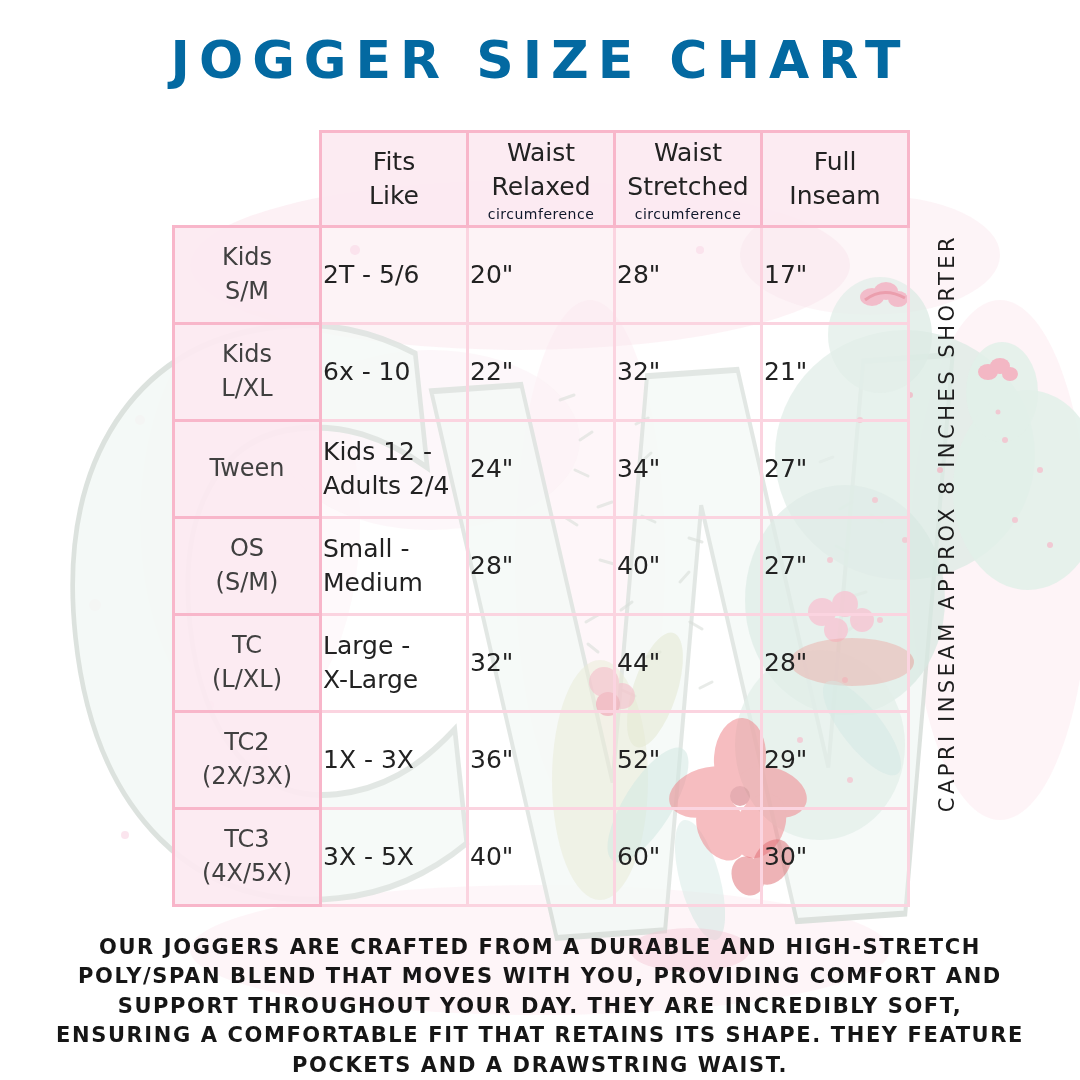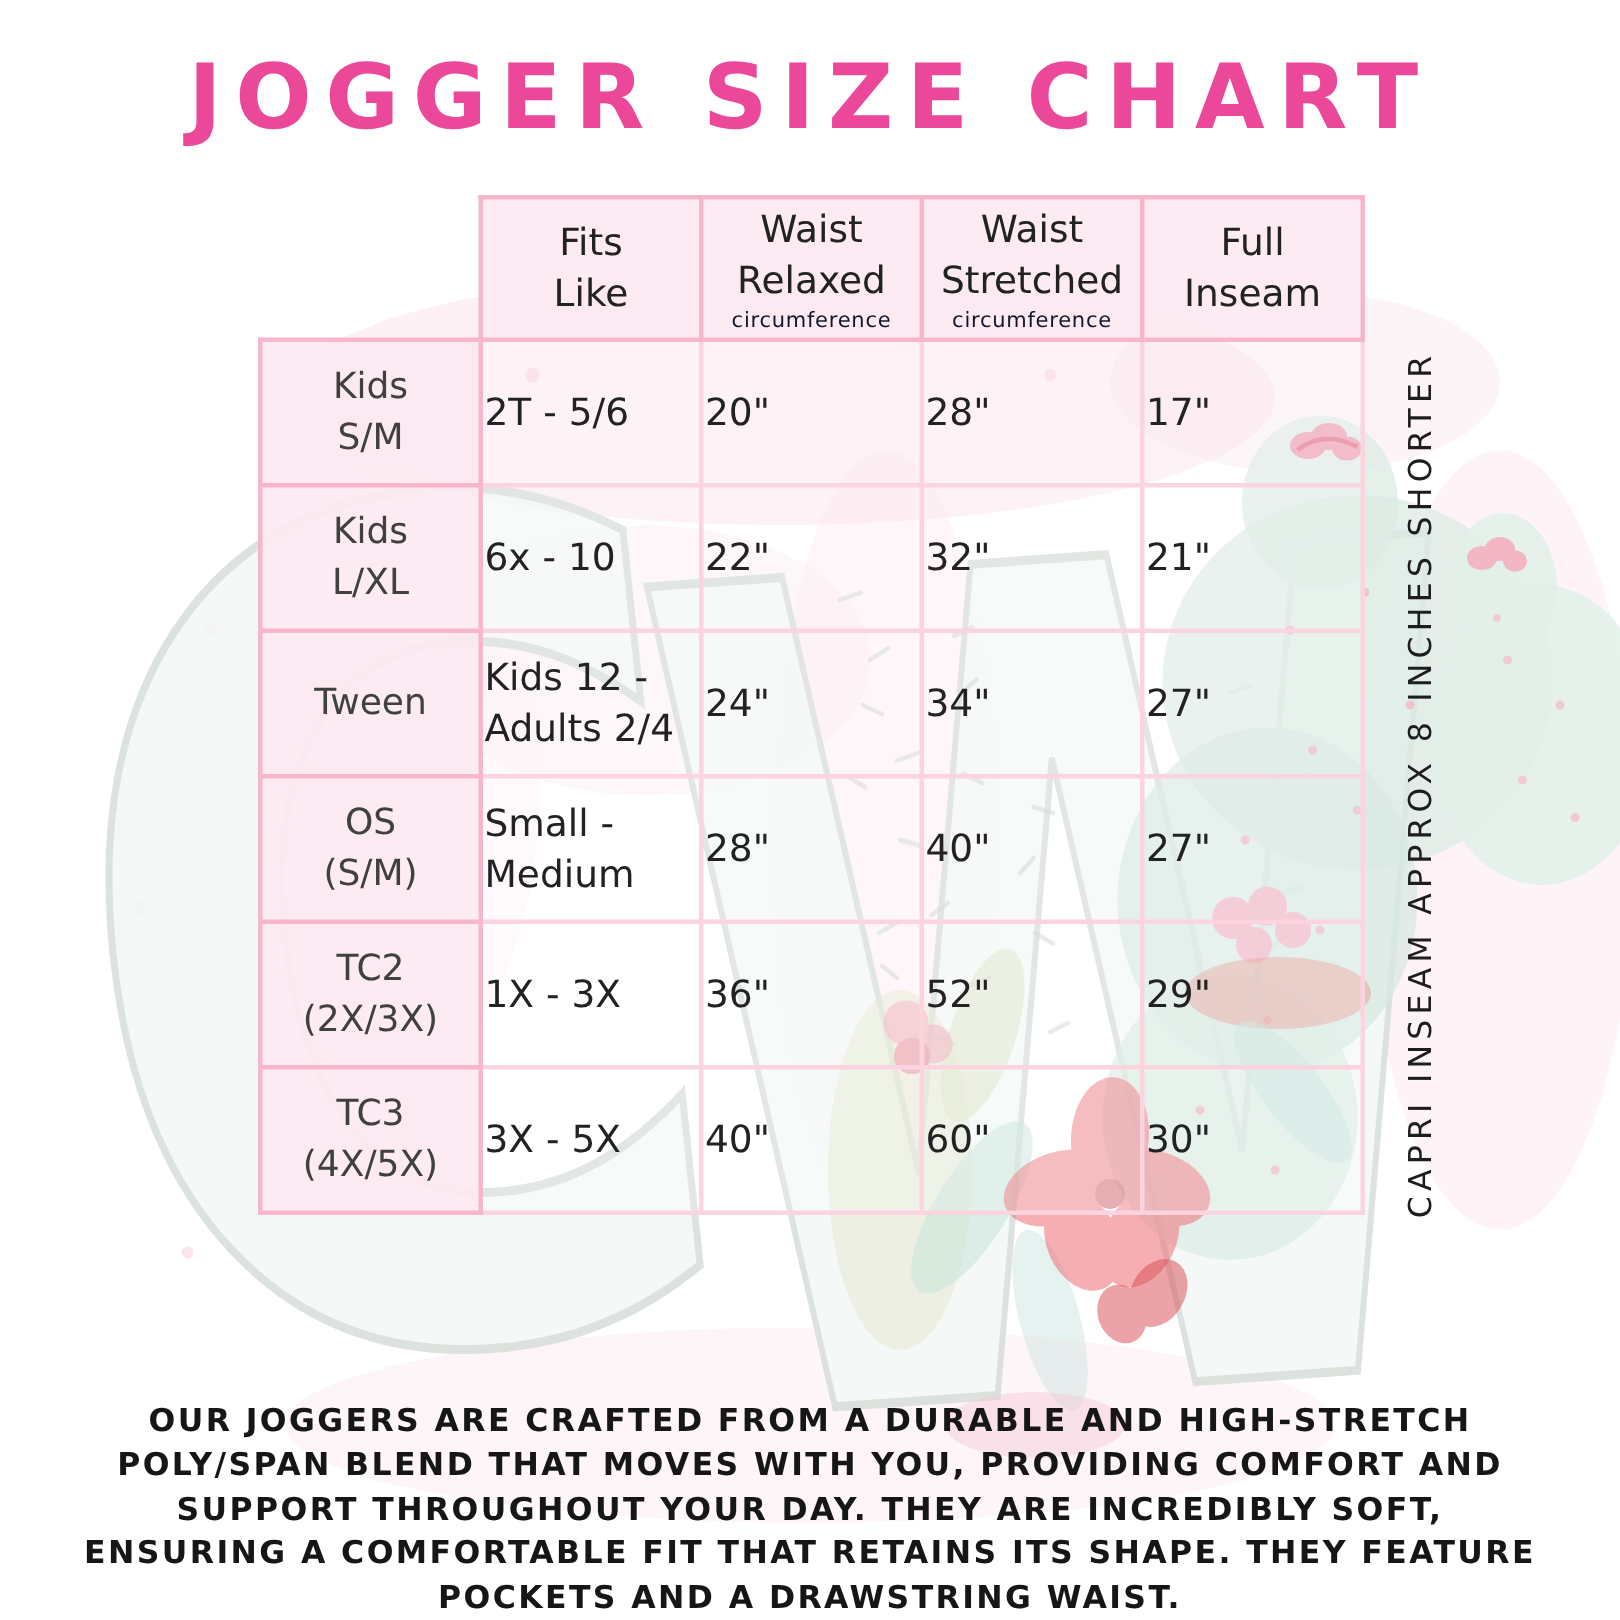--- a/index.html
+++ b/index.html
@@ -10,7 +10,7 @@
   .watermark{position:absolute;left:0;top:0;z-index:0;}
   .title{
     position:absolute;top:30px;left:0;width:100%;margin:0;text-align:center;
-    font-size:60px;font-weight:bold;letter-spacing:9px;z-index:2;color:#ec4899;
+    font-size:52px;font-weight:bold;letter-spacing:9px;z-index:2;color:#0369a1;
     white-space:nowrap;
   }
   .size-table{

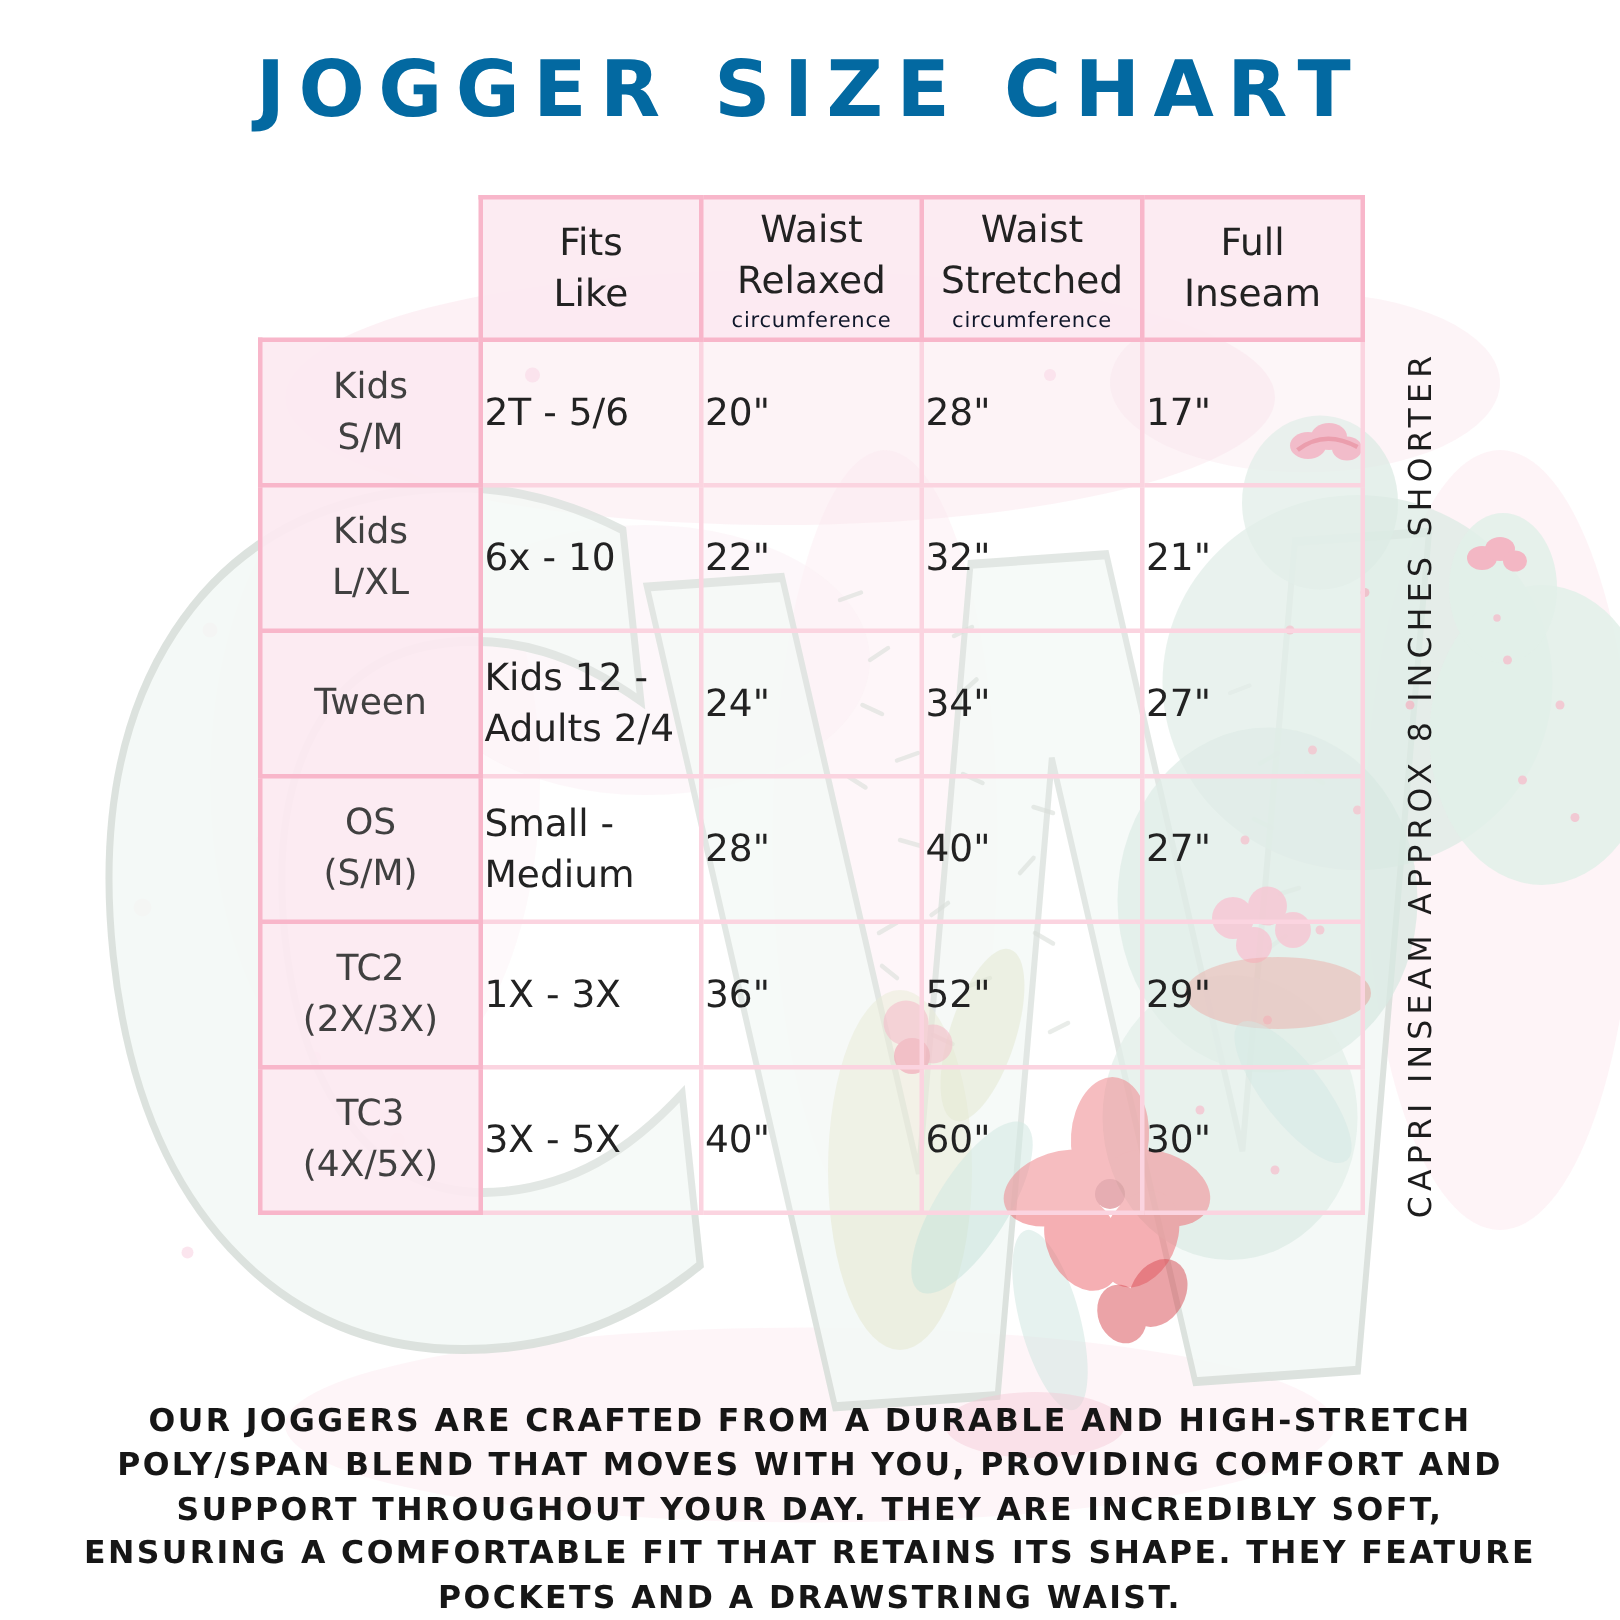--- a/index.html
+++ b/index.html
@@ -250,6 +250,15 @@
         <td class="dcell">27"</td>
       </tr>
       <tr class="data-row">
+        <th class="rlabel">TC
+(L/XL)</th>
+        <td class="dcell">Large -
+X-Large</td>
+        <td class="dcell">32"</td>
+        <td class="dcell">44"</td>
+        <td class="dcell">28"</td>
+      </tr>
+      <tr class="data-row">
         <th class="rlabel">TC2
 (2X/3X)</th>
         <td class="dcell">1X - 3X</td>

